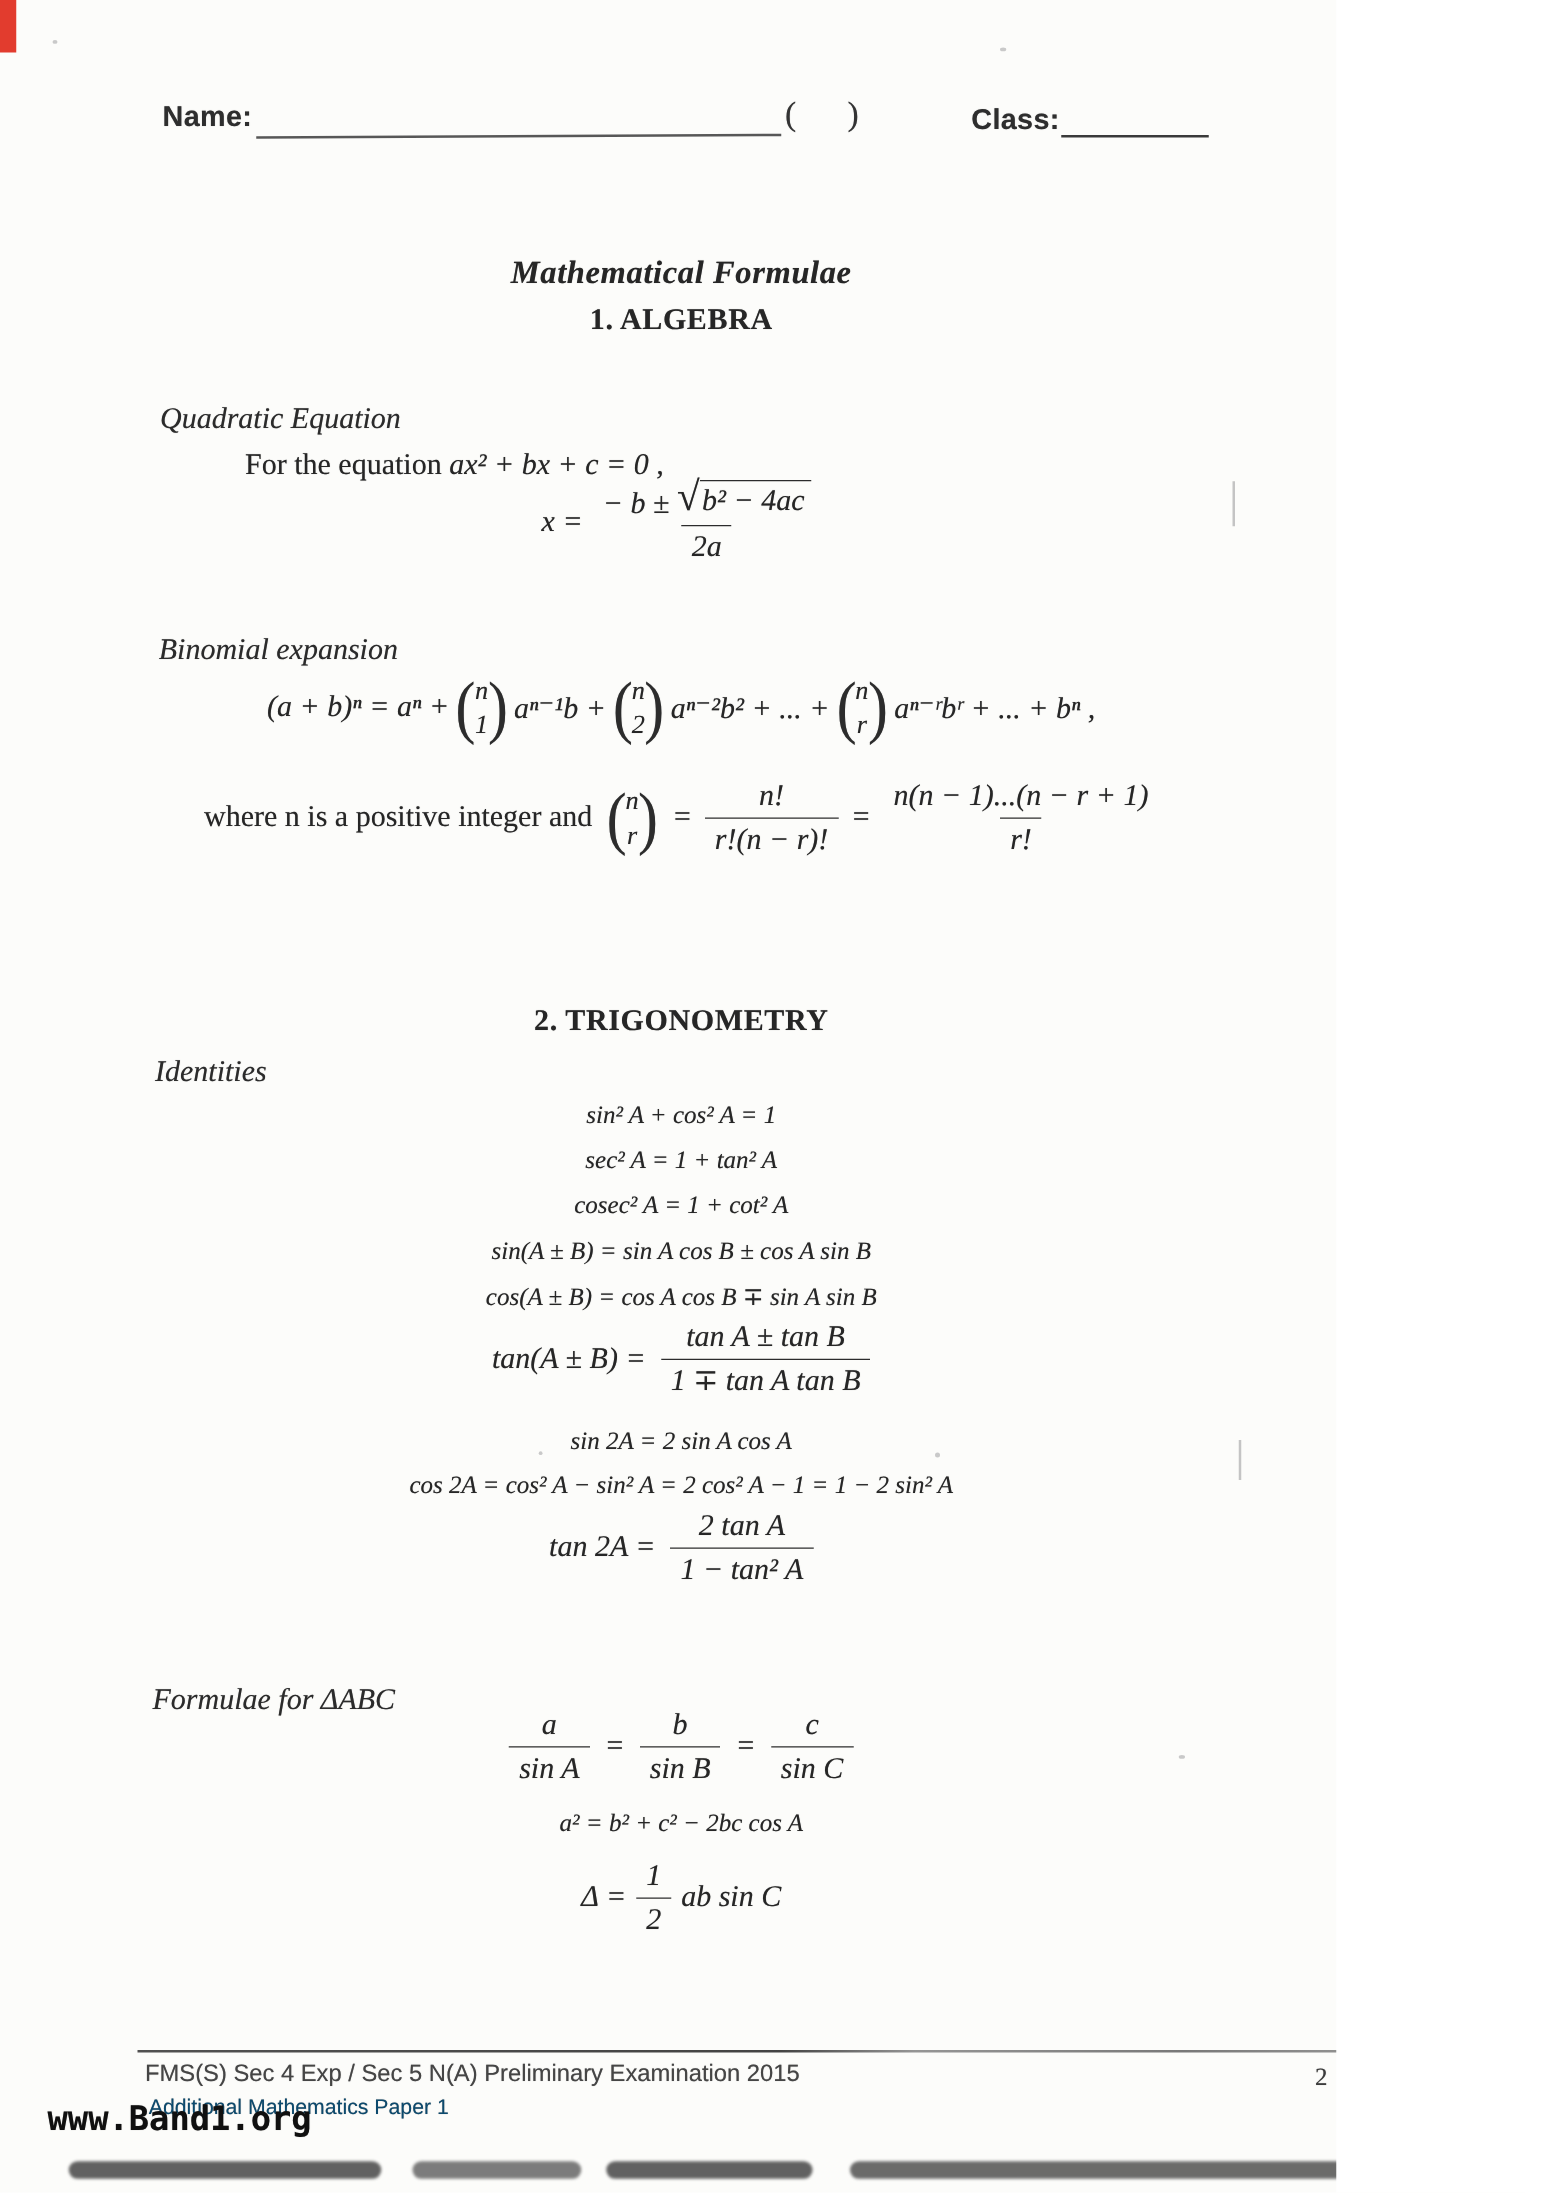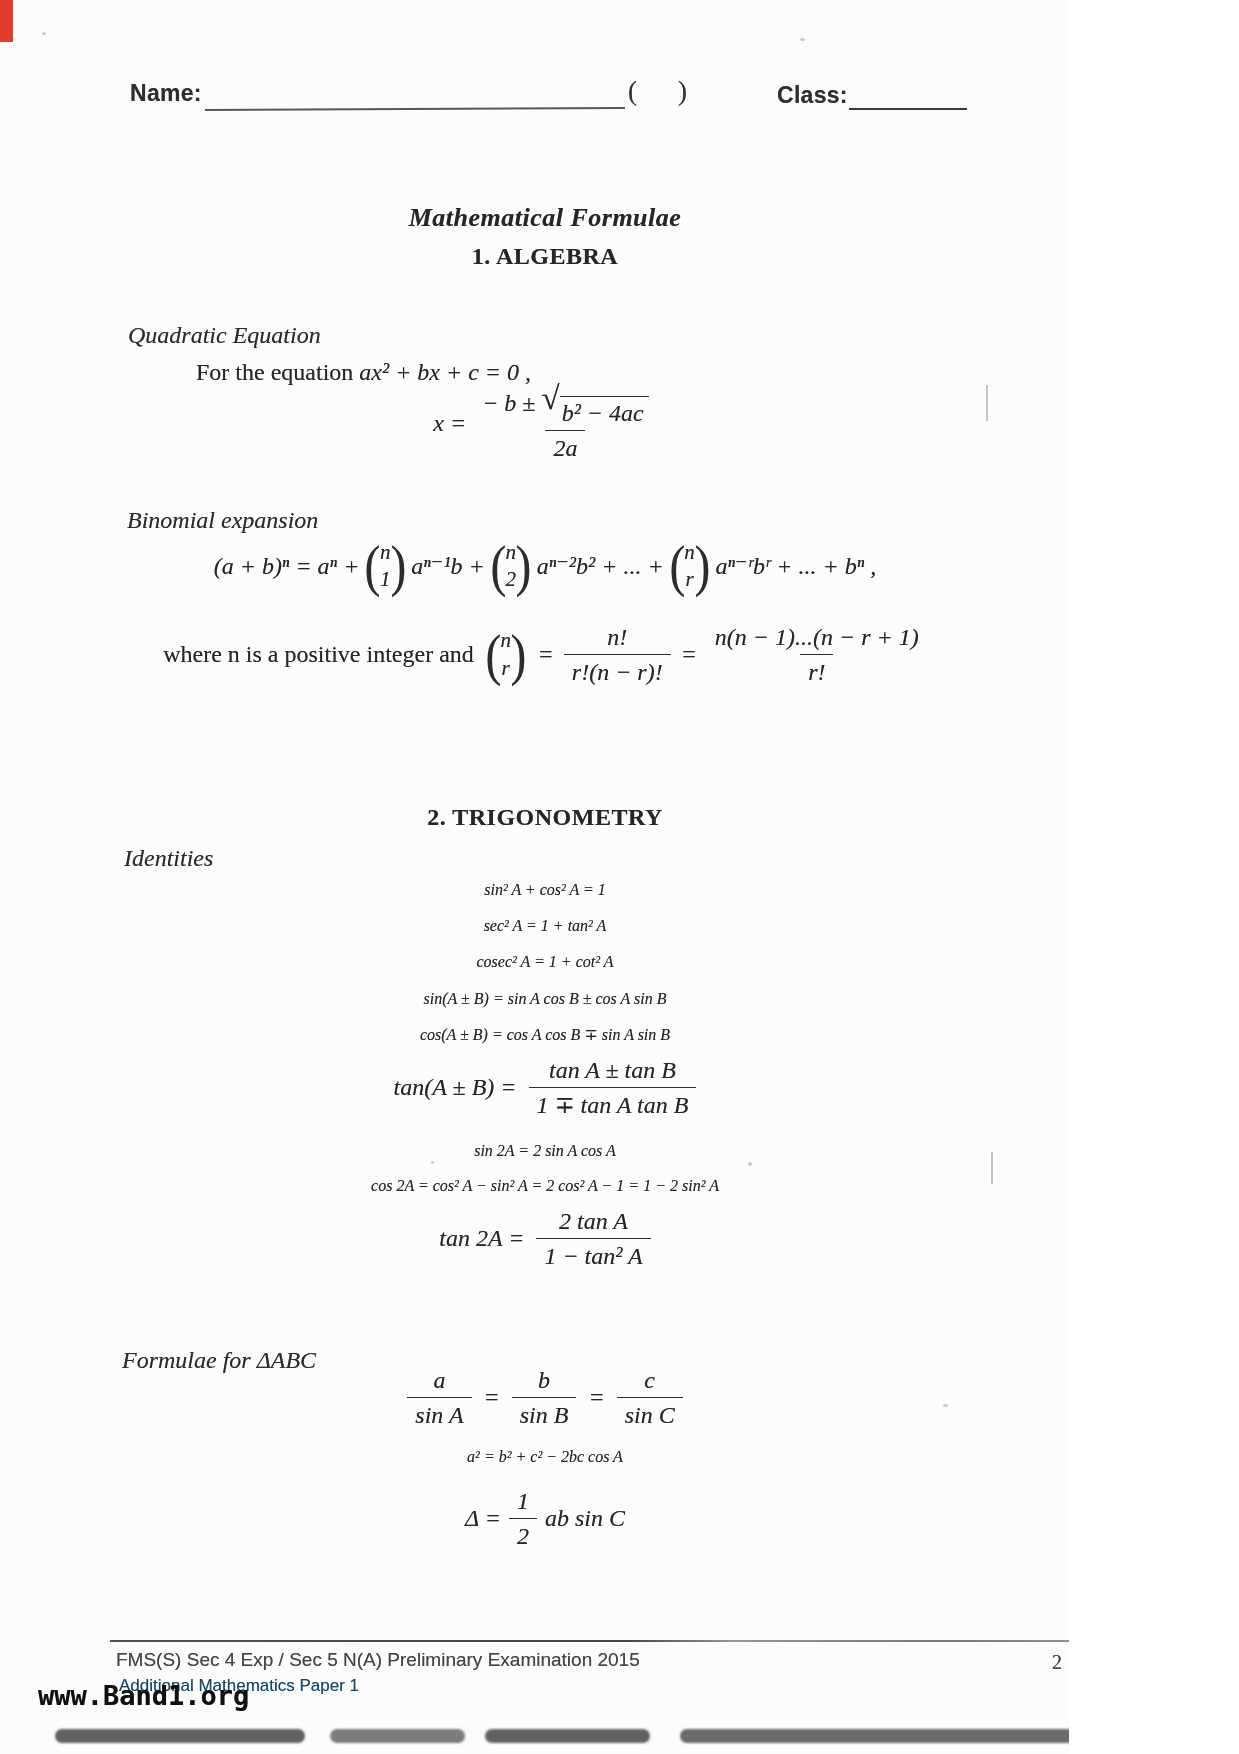--- a/index.html
+++ b/index.html
@@ -52,7 +52,7 @@
   
   .rad { display:inline-flex; align-items:flex-start; margin-left:6px; }
   .rsign { font-size:33px; line-height:1; transform:translateY(-2px); font-style:normal; }
-  .rbody { border-top:1.7px solid #2c2c2c; padding:1px 5px 0 2px;margin-top:12px; }
+  .rbody { border-top:1.7px solid #2c2c2c; padding:1px 5px 0 2px; }
 
   
   .binom { display:inline-flex; align-items:center; line-height:1; }

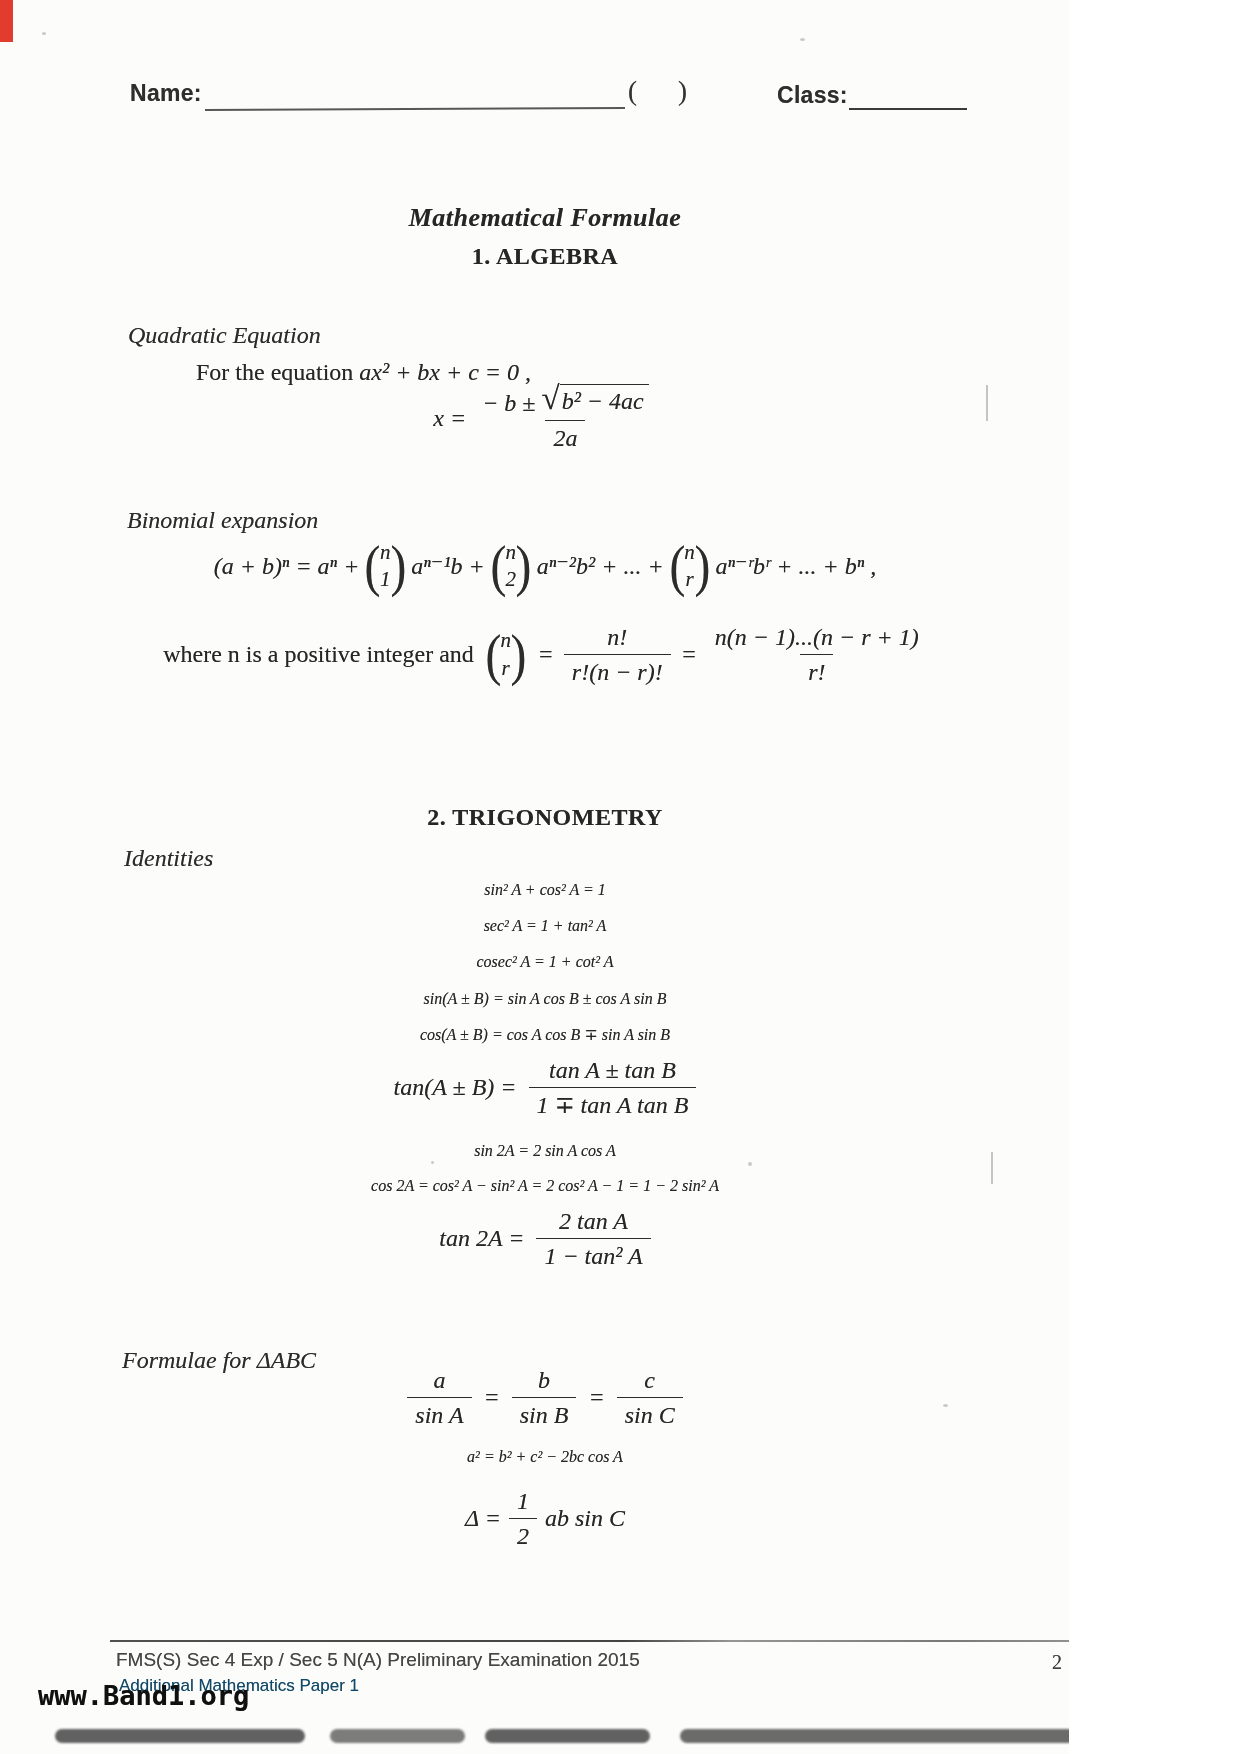--- a/index.html
+++ b/index.html
@@ -63,7 +63,7 @@
   #binom-formula { top:538px; gap:4px; }
   #where-row { top:622px; gap:10px; }
 
-  .ident { font-size:16px; }
+  .ident { font-size:20px; }
   #id0 { top:881px; } #id1 { top:917px; } #id2 { top:953px; }
   #id3 { top:990px; } #id4 { top:1025px; }
   #tansum { top:1055px; } 

